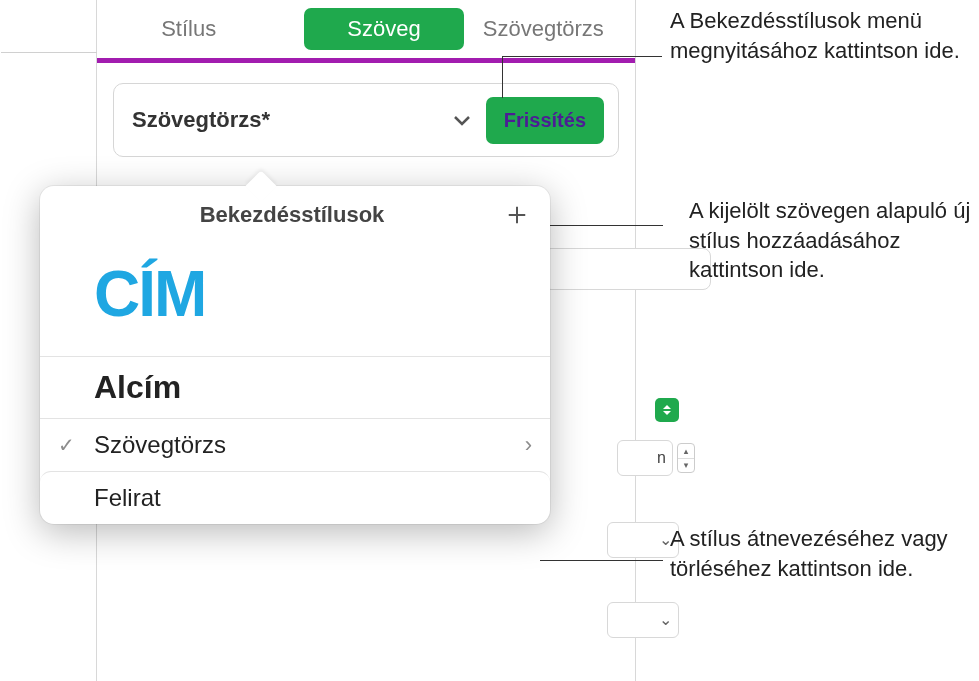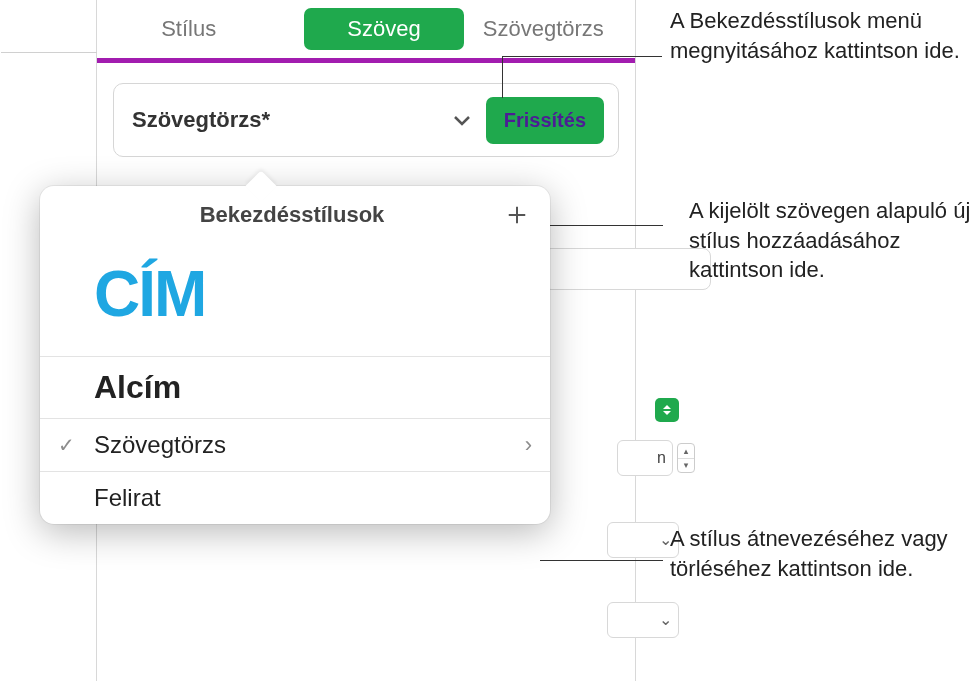--- a/index.html
+++ b/index.html
@@ -272,7 +272,7 @@
       <span>Szövegtörzs</span>
       <span class="item-chevron">›</span>
     </div>
-    <div class="style-item caption" style="border-bottom-left-radius:14px;border-bottom-right-radius:14px;">Felirat</div>
+    <div class="style-item caption" style="border-bottom-left-radius:14px;border-bottom-right-radius:14px;border-radius:11px;">Felirat</div>
   </div>
 </div>
 

